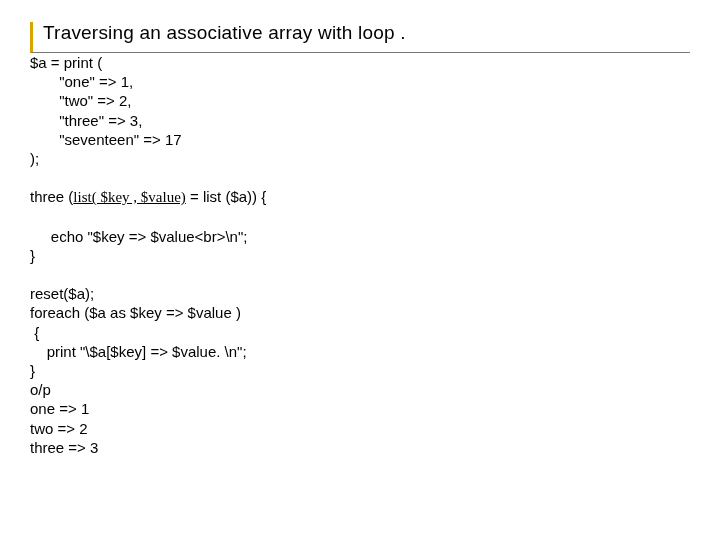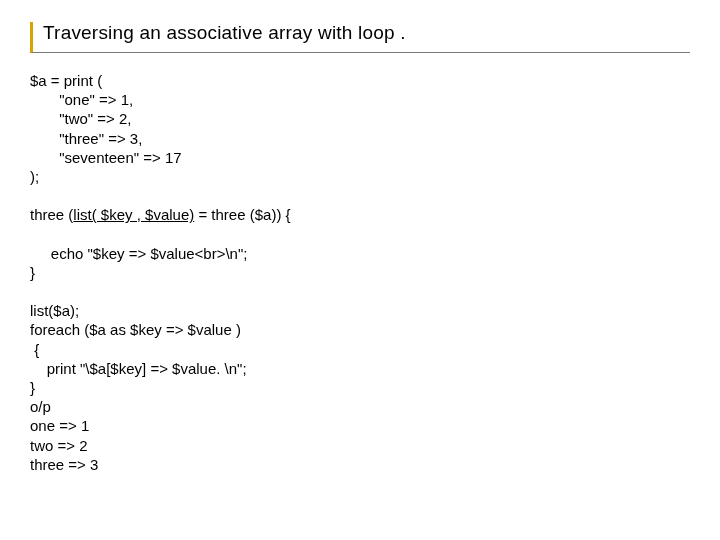--- a/index.html
+++ b/index.html
@@ -24,7 +24,6 @@
     border-bottom: 1px solid #777;
     padding-left: 10px;
     padding-bottom: 8px;
-    margin-bottom: 18px;
   }
   .title {
     font-size: 19px;

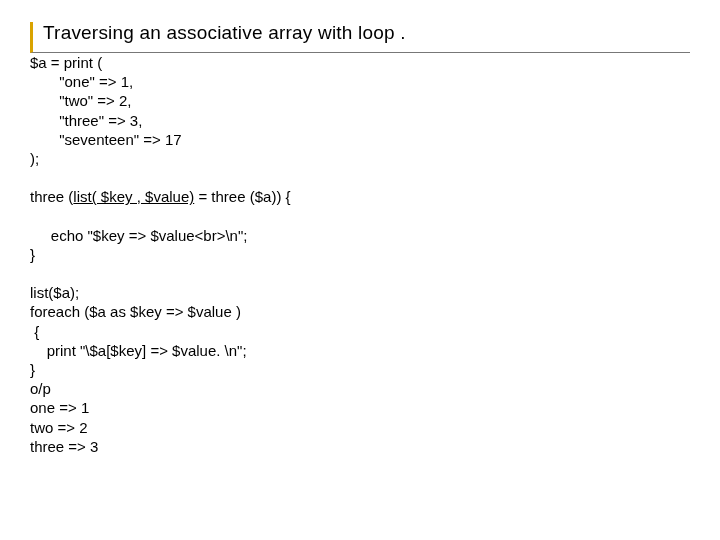--- a/index.html
+++ b/index.html
@@ -34,7 +34,7 @@
     white-space: pre;
     line-height: 1.28;
   }
-  .u { text-decoration: underline; }
+  .u { text-decoration: underline; font-family: Liberation Serif, serif; }
 </style>
 </head>
 <body>

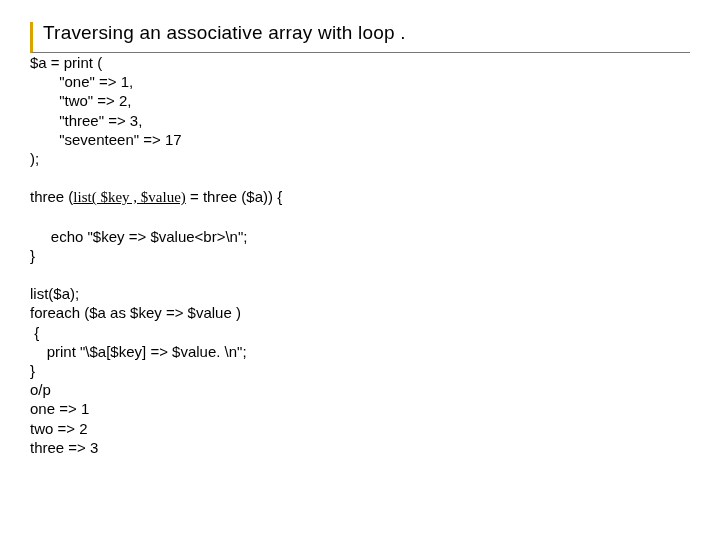--- a/index.html
+++ b/index.html
@@ -51,7 +51,7 @@
 <span>       "seventeen" =&gt; 17</span>
 <span>);</span>
 <span></span>
-<span>three (</span><span class="u">list( $key , $value)</span><span> = three ($a)) {</span>
+<span>three (</span><span class="u">list( $key , $value)</span><span> = list ($a)) {</span>
 <span></span>
 <span>     echo "$key =&gt; $value&lt;br&gt;\n";</span>
 <span>}</span>

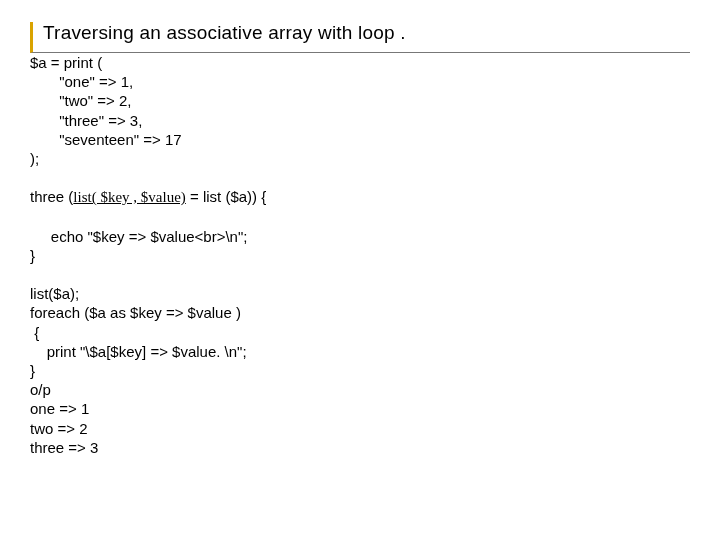--- a/index.html
+++ b/index.html
@@ -56,7 +56,7 @@
 <span>     echo "$key =&gt; $value&lt;br&gt;\n";</span>
 <span>}</span>
 <span></span>
-<span>list($a);</span>
+<span>reset($a);</span>
 <span>foreach ($a as $key =&gt; $value )</span>
 <span> {</span>
 <span>    print "\$a[$key] =&gt; $value. \n";</span>

